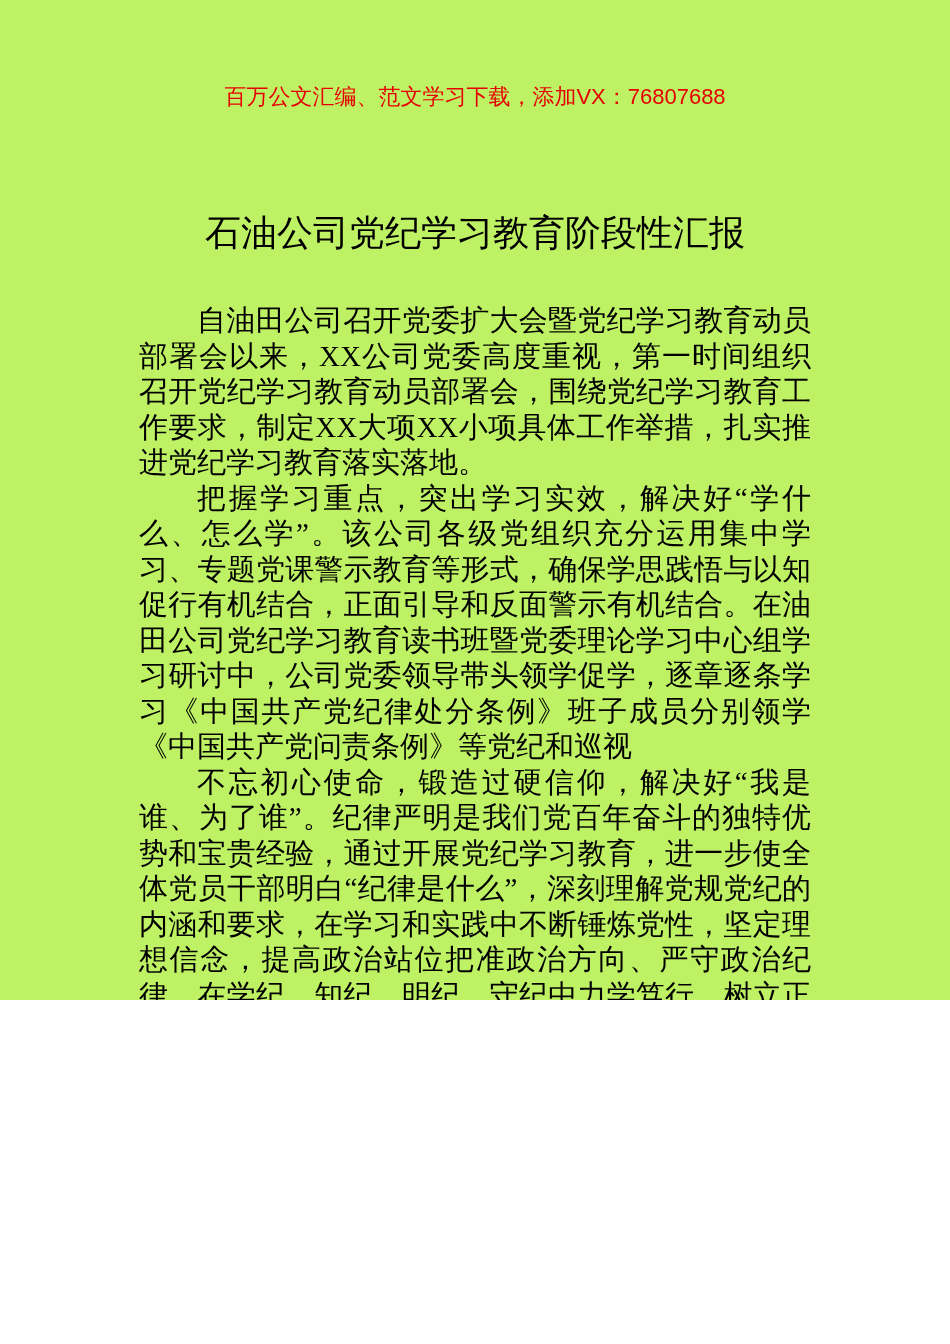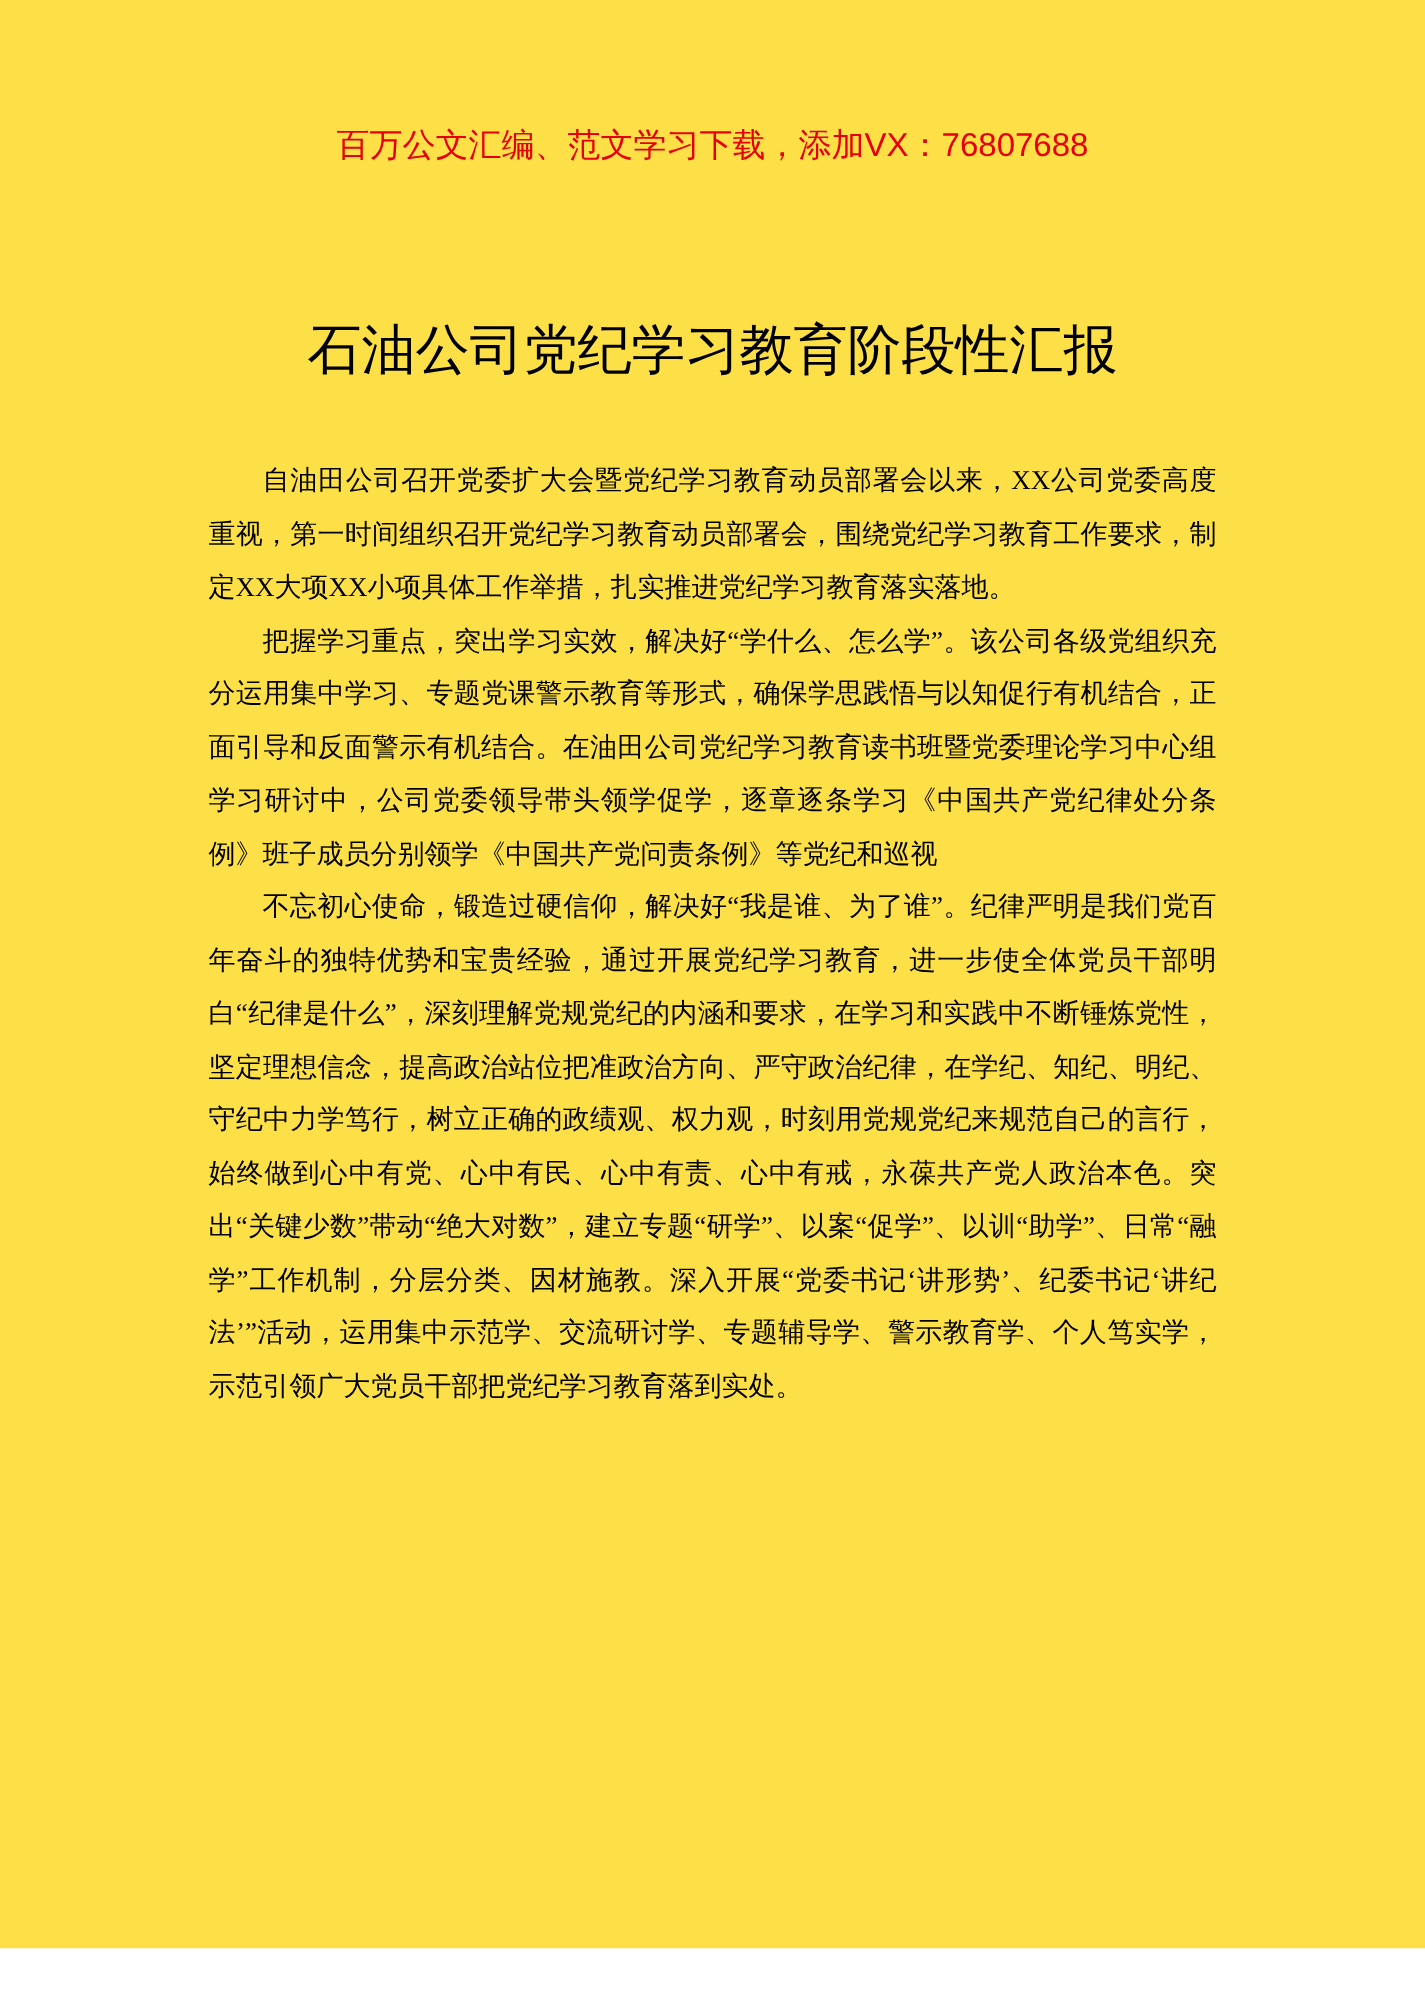--- a/index.html
+++ b/index.html
@@ -10,8 +10,8 @@
   .page {
     position: relative;
     width: 950px;
-    height: 1299px;
-    background: #fde047;
+    height: 1000px;
+    background: #bef264;
     overflow: hidden;
     color: #000000;
   }

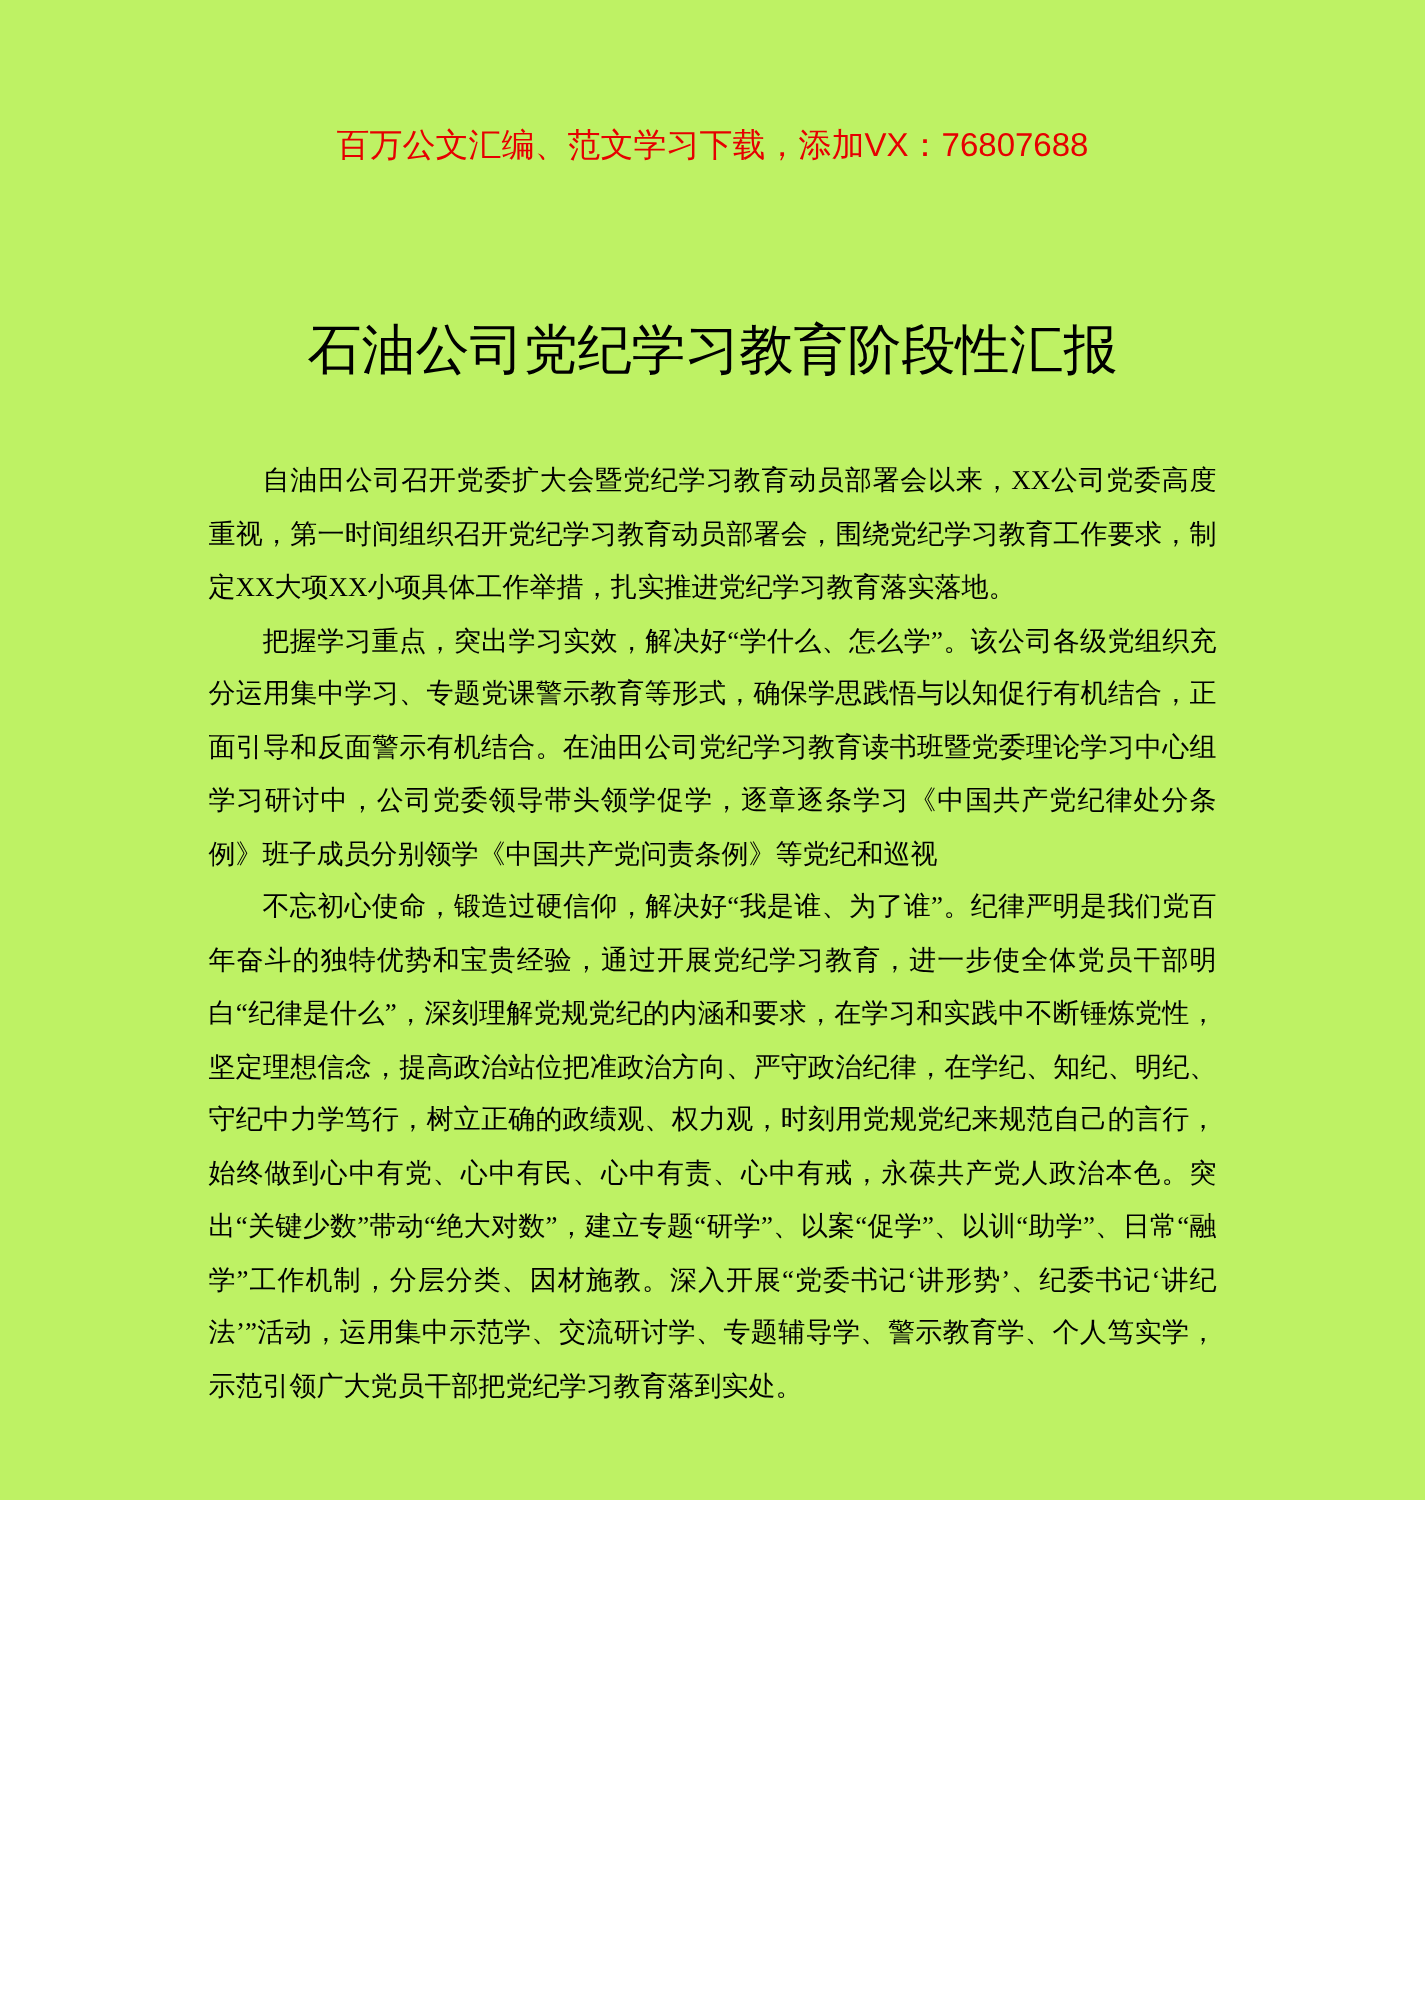--- a/index.html
+++ b/index.html
@@ -37,7 +37,7 @@
     width: 672px;
     margin: 48px 0 0 139px;
     font-family: "Liberation Serif", "DejaVu Serif", serif;
-    font-size: 18px;
+    font-size: 29px;
     line-height: 35.5px;
     color: #000000;
   }

